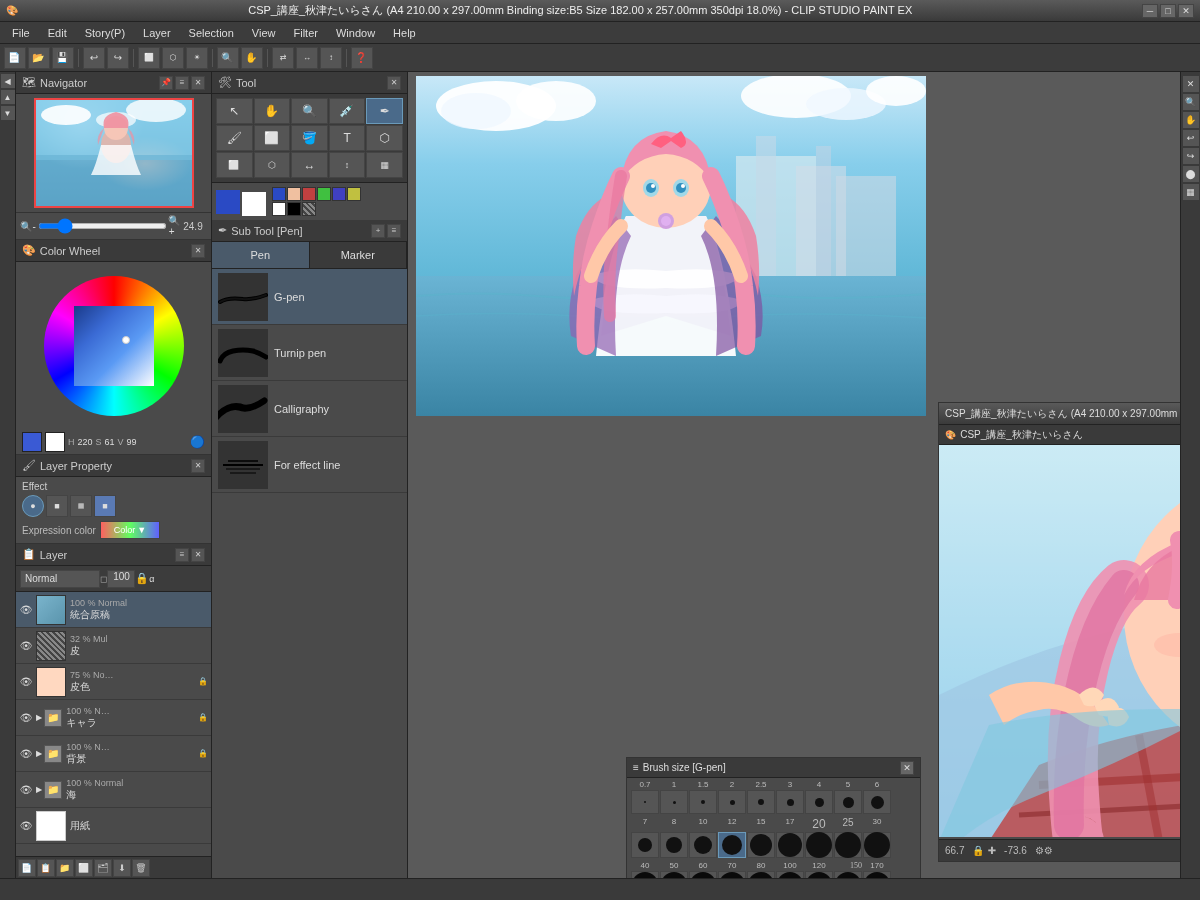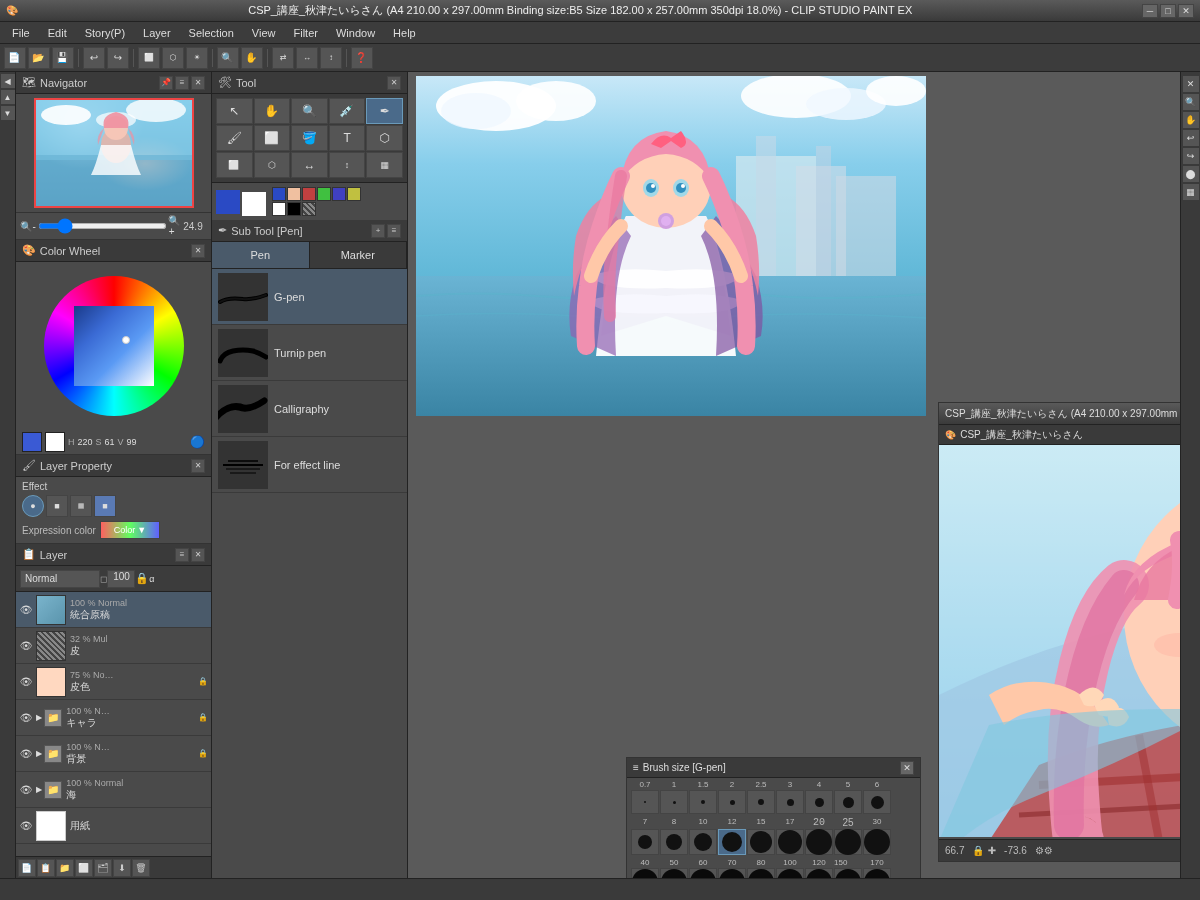--- a/index.html
+++ b/index.html
@@ -1119,7 +1119,7 @@
           <div style="width:28px;text-align:center;font-size:8px;color:#bbb;">12</div>
           <div style="width:28px;text-align:center;font-size:8px;color:#bbb;">15</div>
           <div style="width:28px;text-align:center;font-size:8px;color:#bbb;">17</div>
-          <div style="width:28px;text-align:center;font-size:10px;color:#bbb;font-family:Liberation Mono, monospace;">20</div>
+          <div style="width:28px;text-align:center;font-size:12px;color:#bbb;">20</div>
           <div style="width:28px;text-align:center;font-size:10px;color:#bbb;">25</div>
           <div style="width:28px;text-align:center;font-size:8px;color:#bbb;">30</div>
         </div>

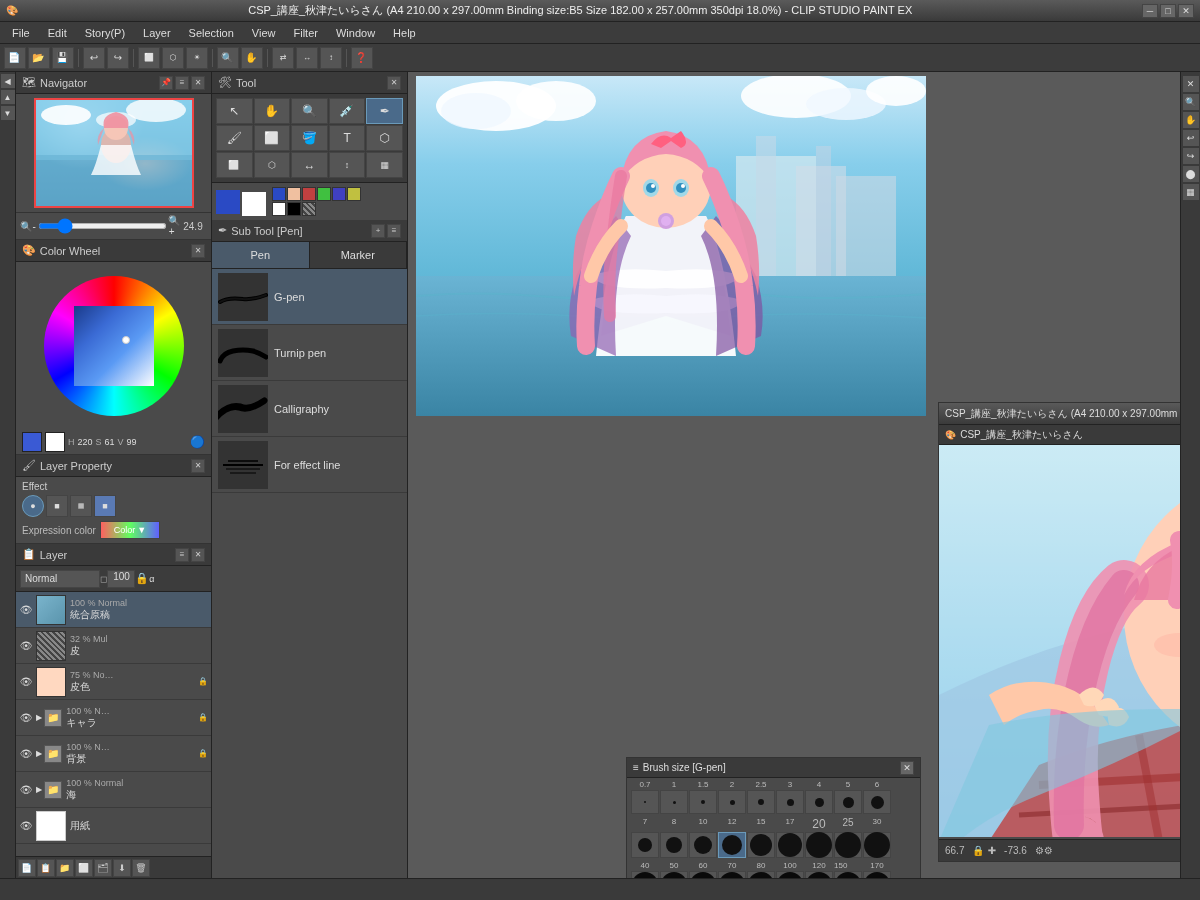--- a/index.html
+++ b/index.html
@@ -1162,7 +1162,7 @@
           <div style="width:28px;text-align:center;font-size:8px;color:#bbb;">80</div>
           <div style="width:28px;text-align:center;font-size:8px;color:#bbb;">100</div>
           <div style="width:28px;text-align:center;font-size:8px;color:#bbb;">120</div>
-          <div style="width:28px;text-align:left;font-size:8px;color:#bbb;">150</div>
+          <div style="width:28px;text-align:right;font-size:8px;color:#bbb;font-family:Liberation Serif, serif;">150</div>
           <div style="width:28px;text-align:center;font-size:8px;color:#bbb;">170</div>
         </div>
 

